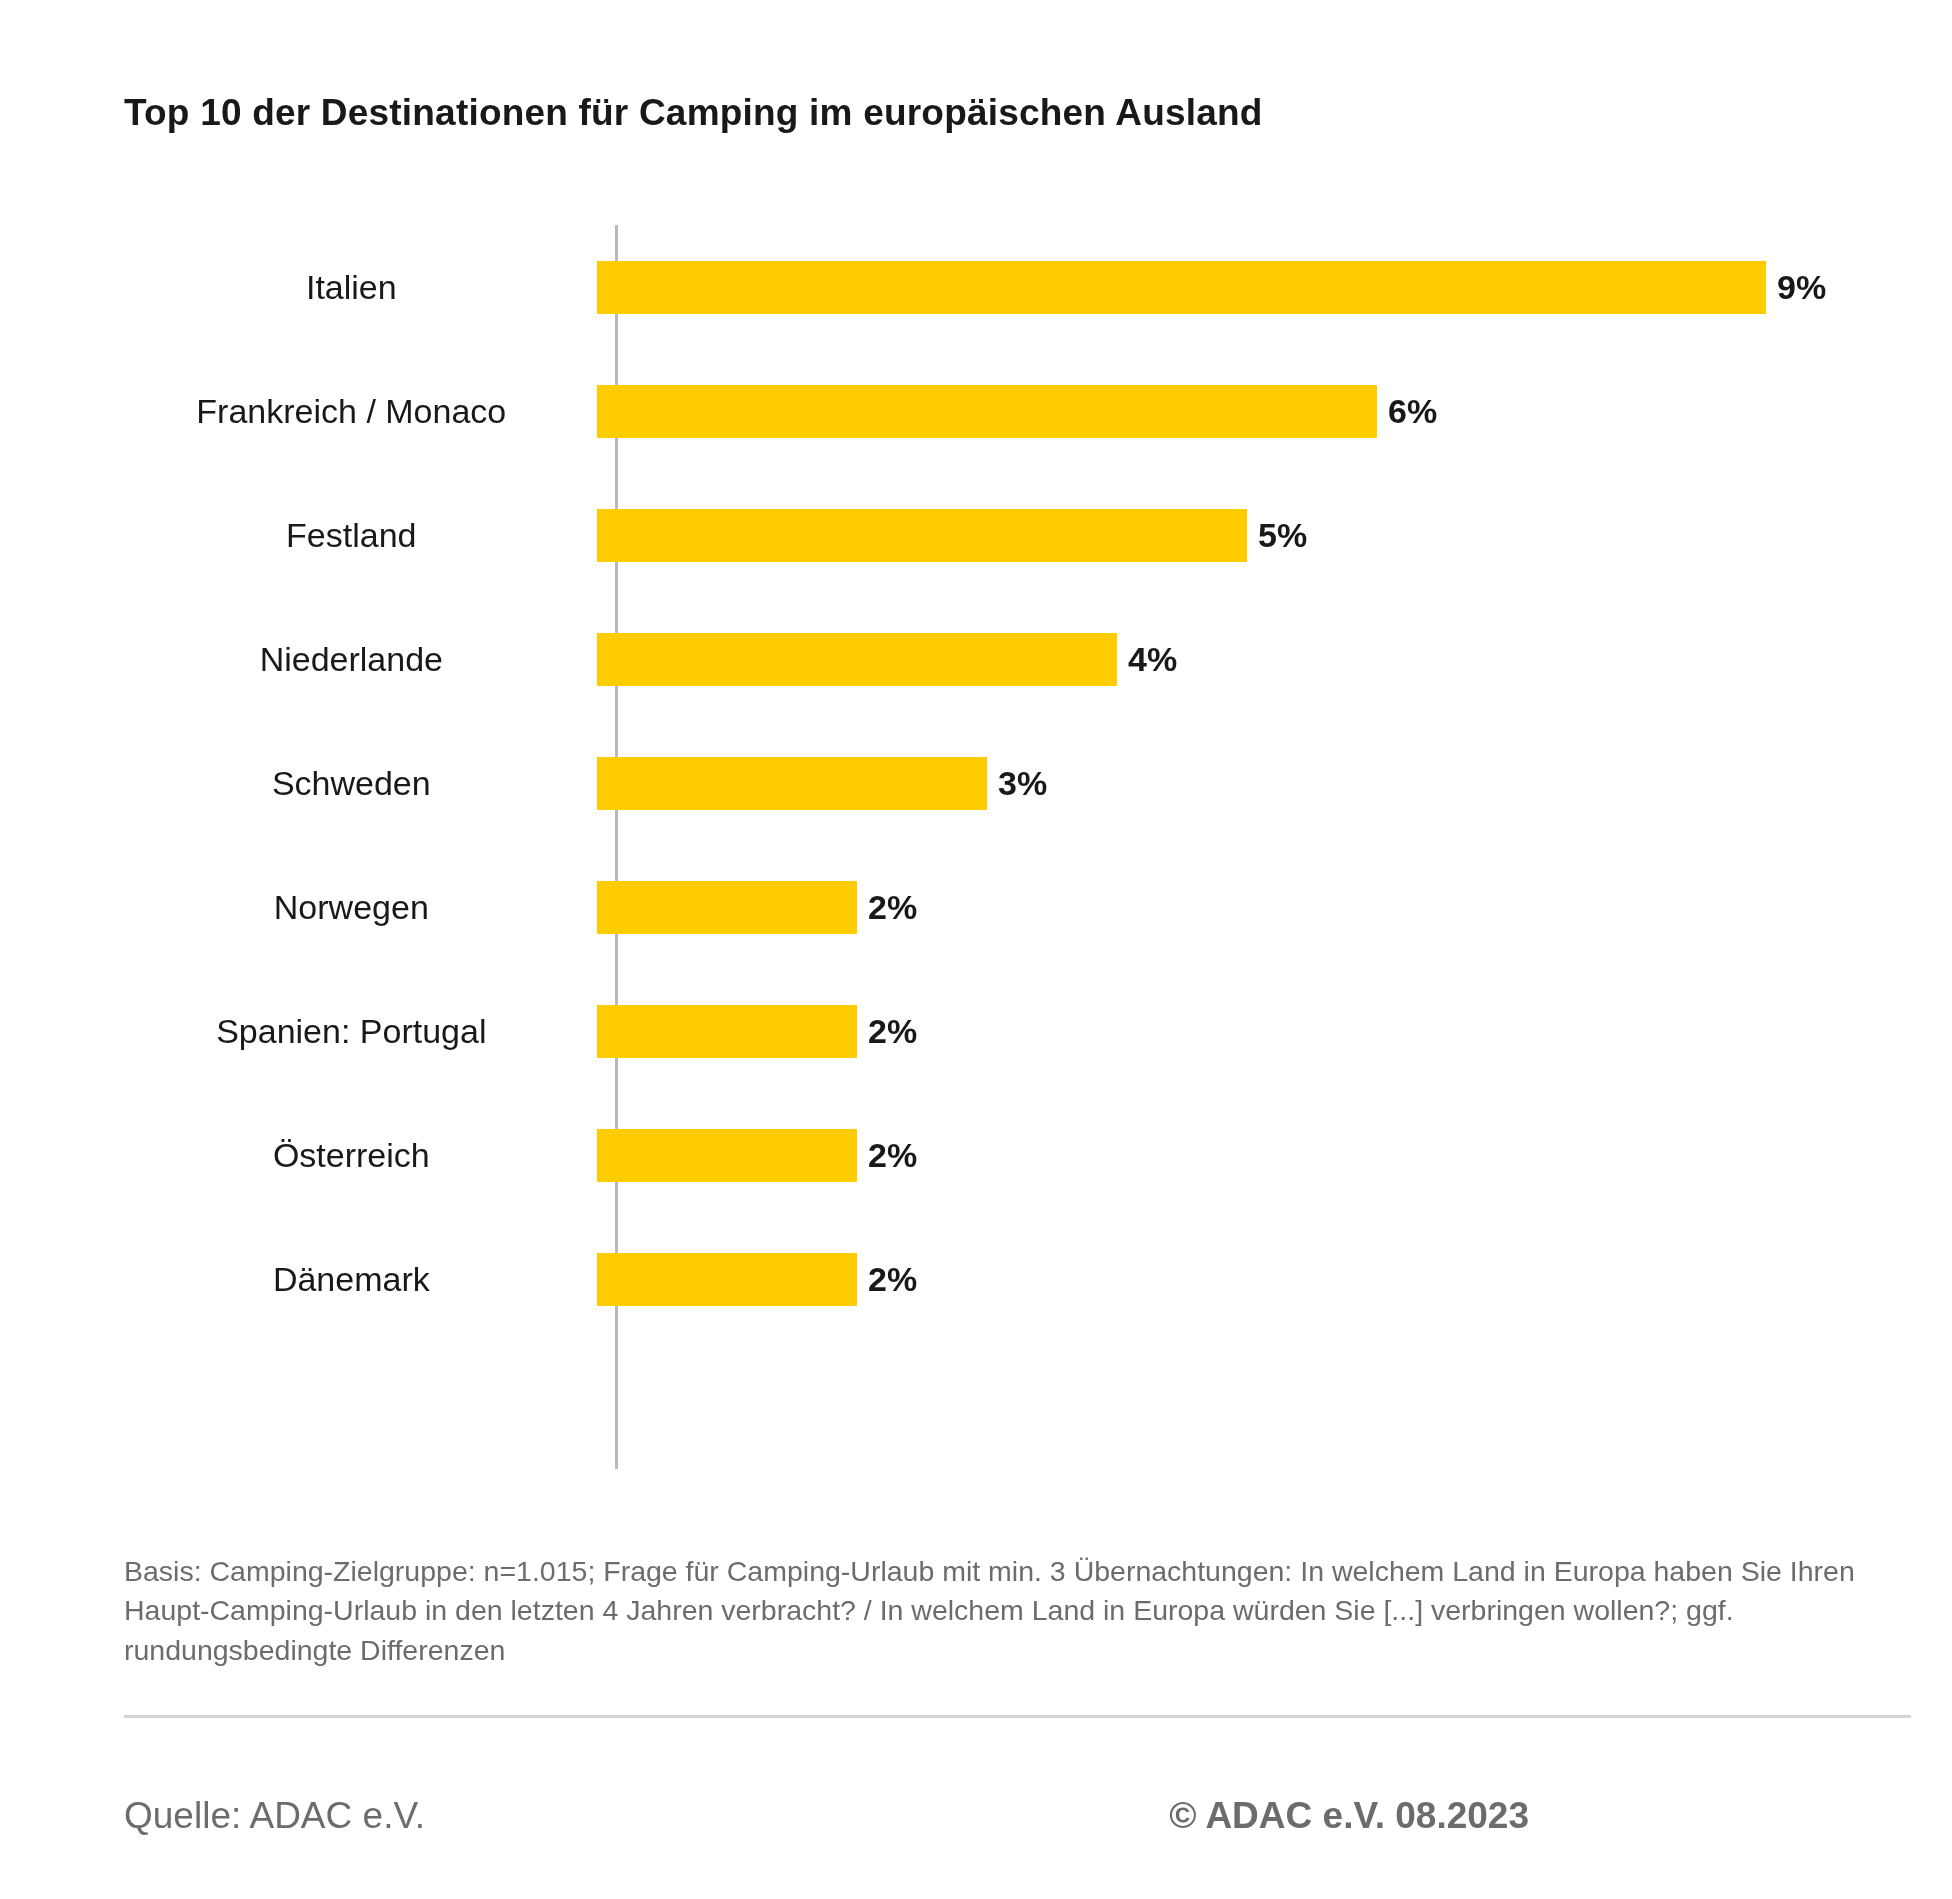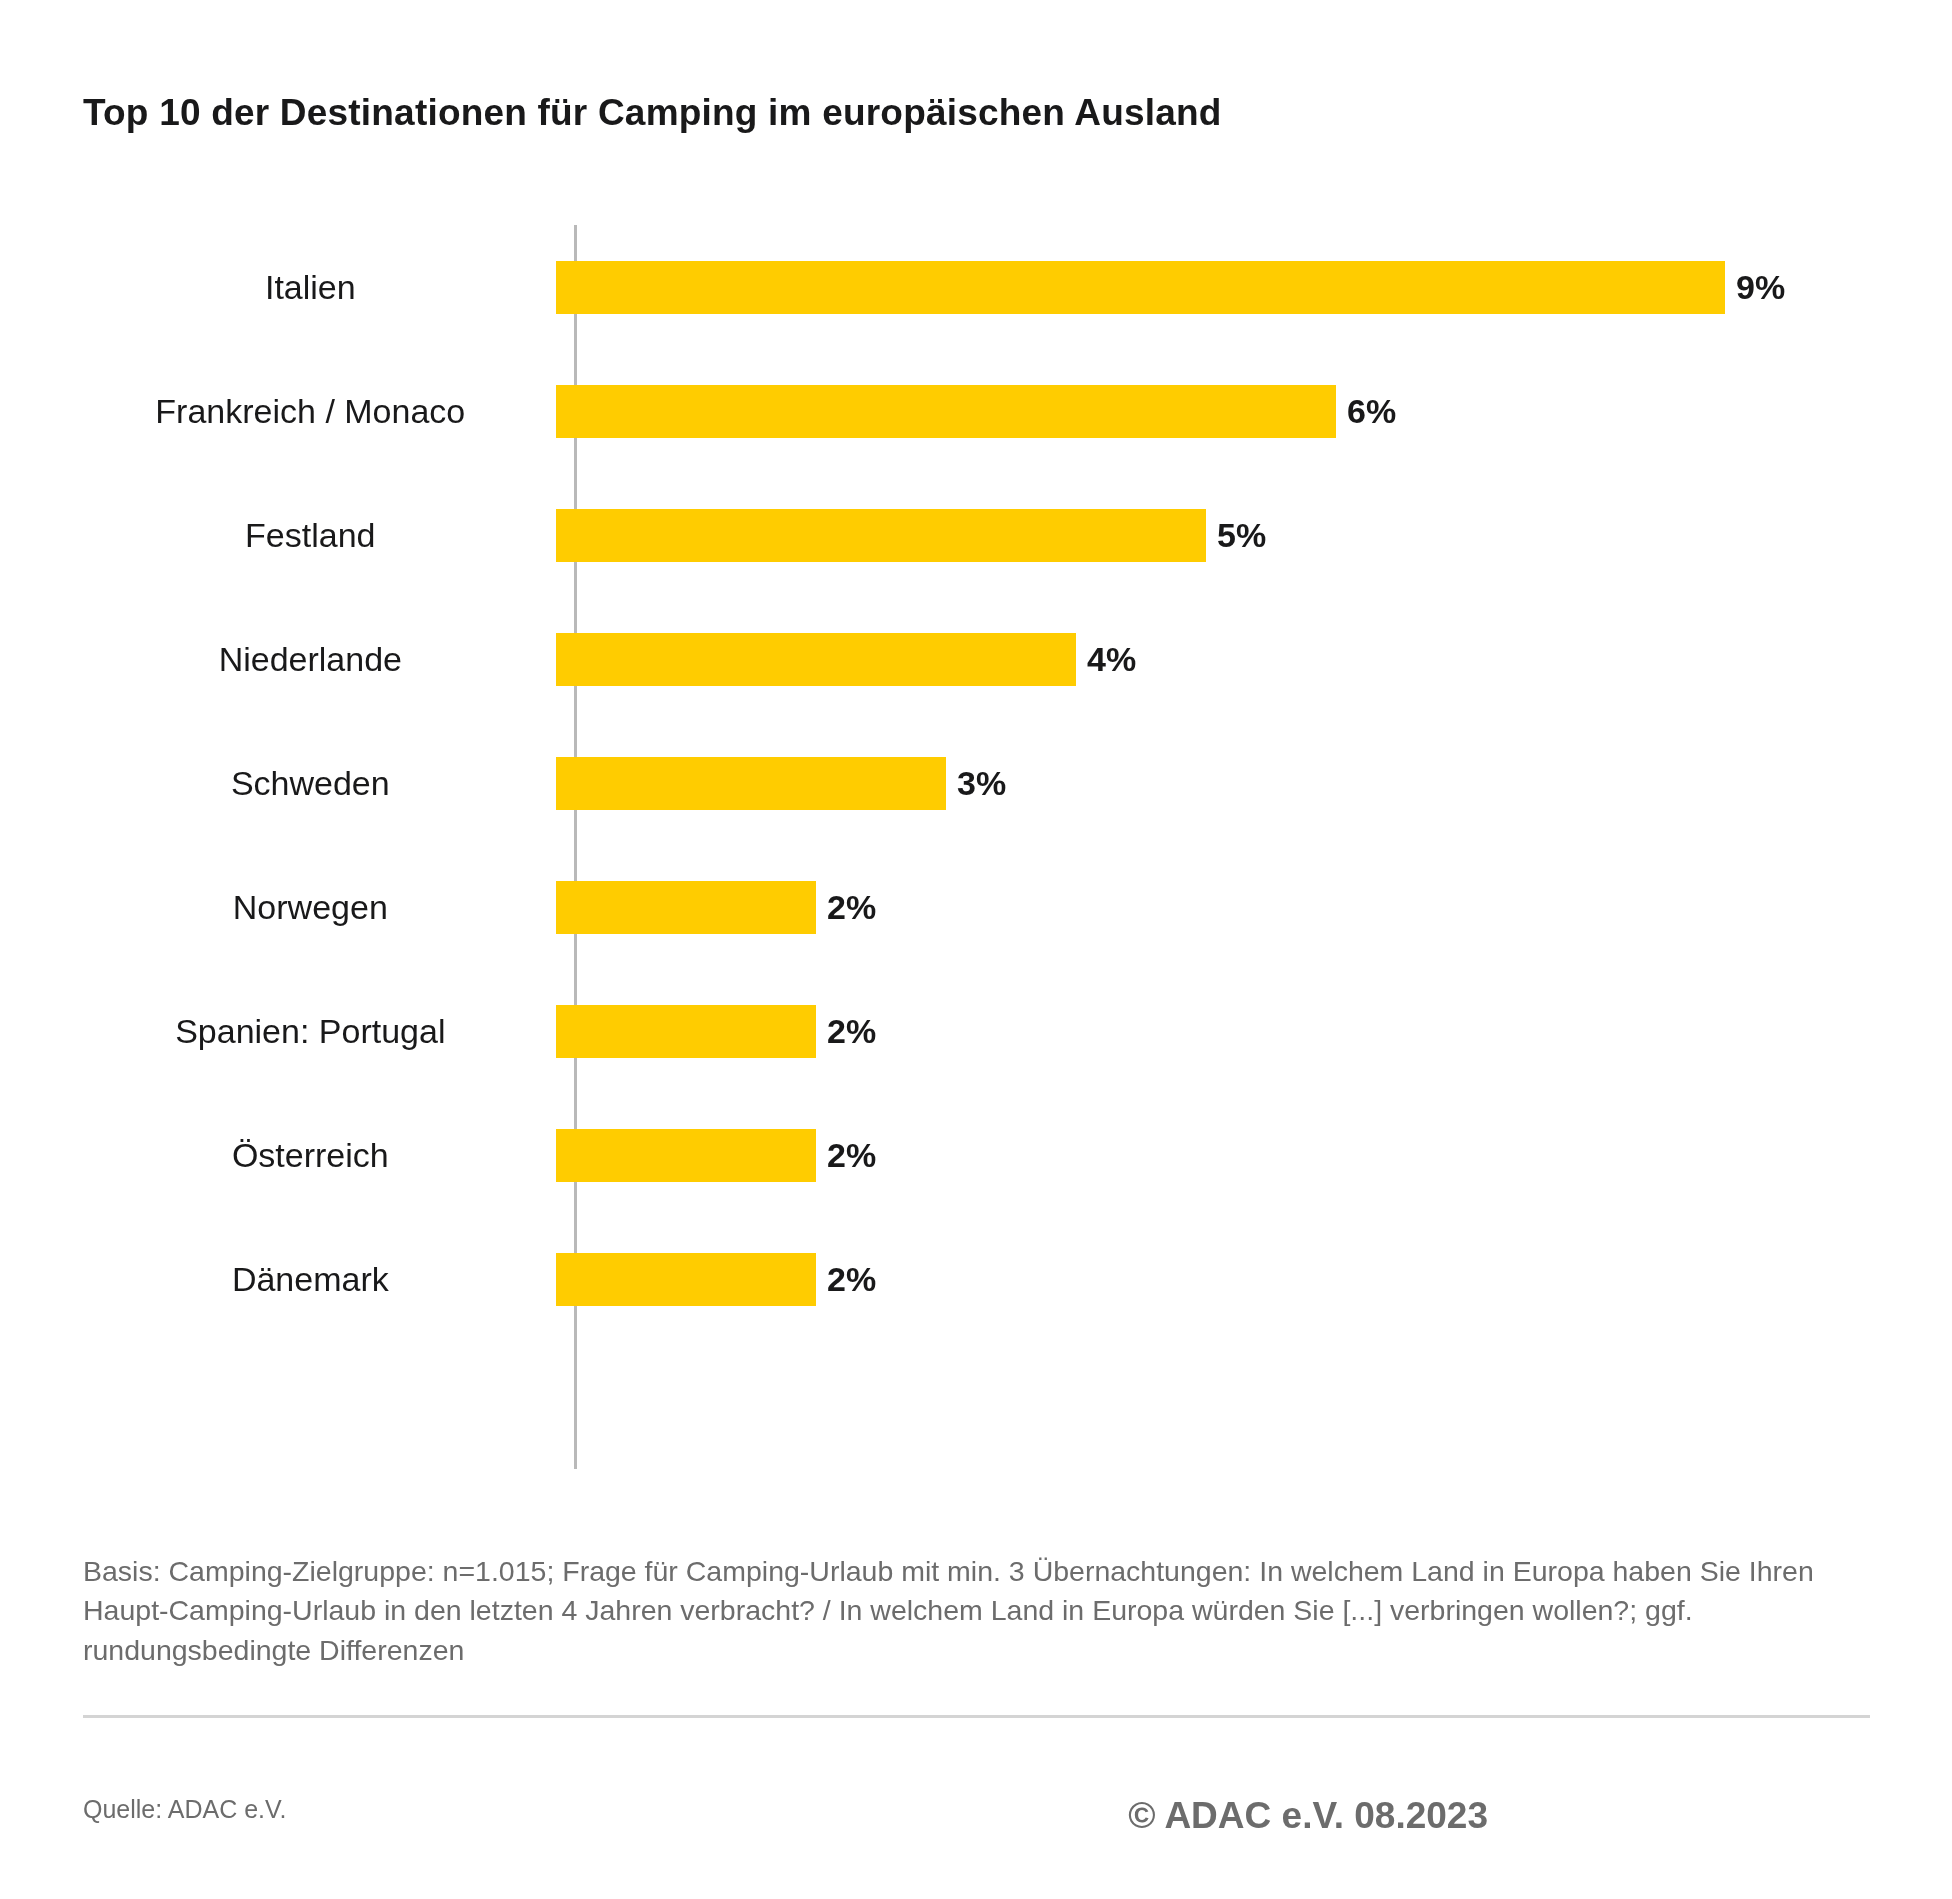--- a/index.html
+++ b/index.html
@@ -20,6 +20,7 @@
     height: 1899px;
     box-sizing: border-box;
     padding: 8px 83px;
+    margin-left: 41px;
   }
   .chart-title {
     position: absolute;

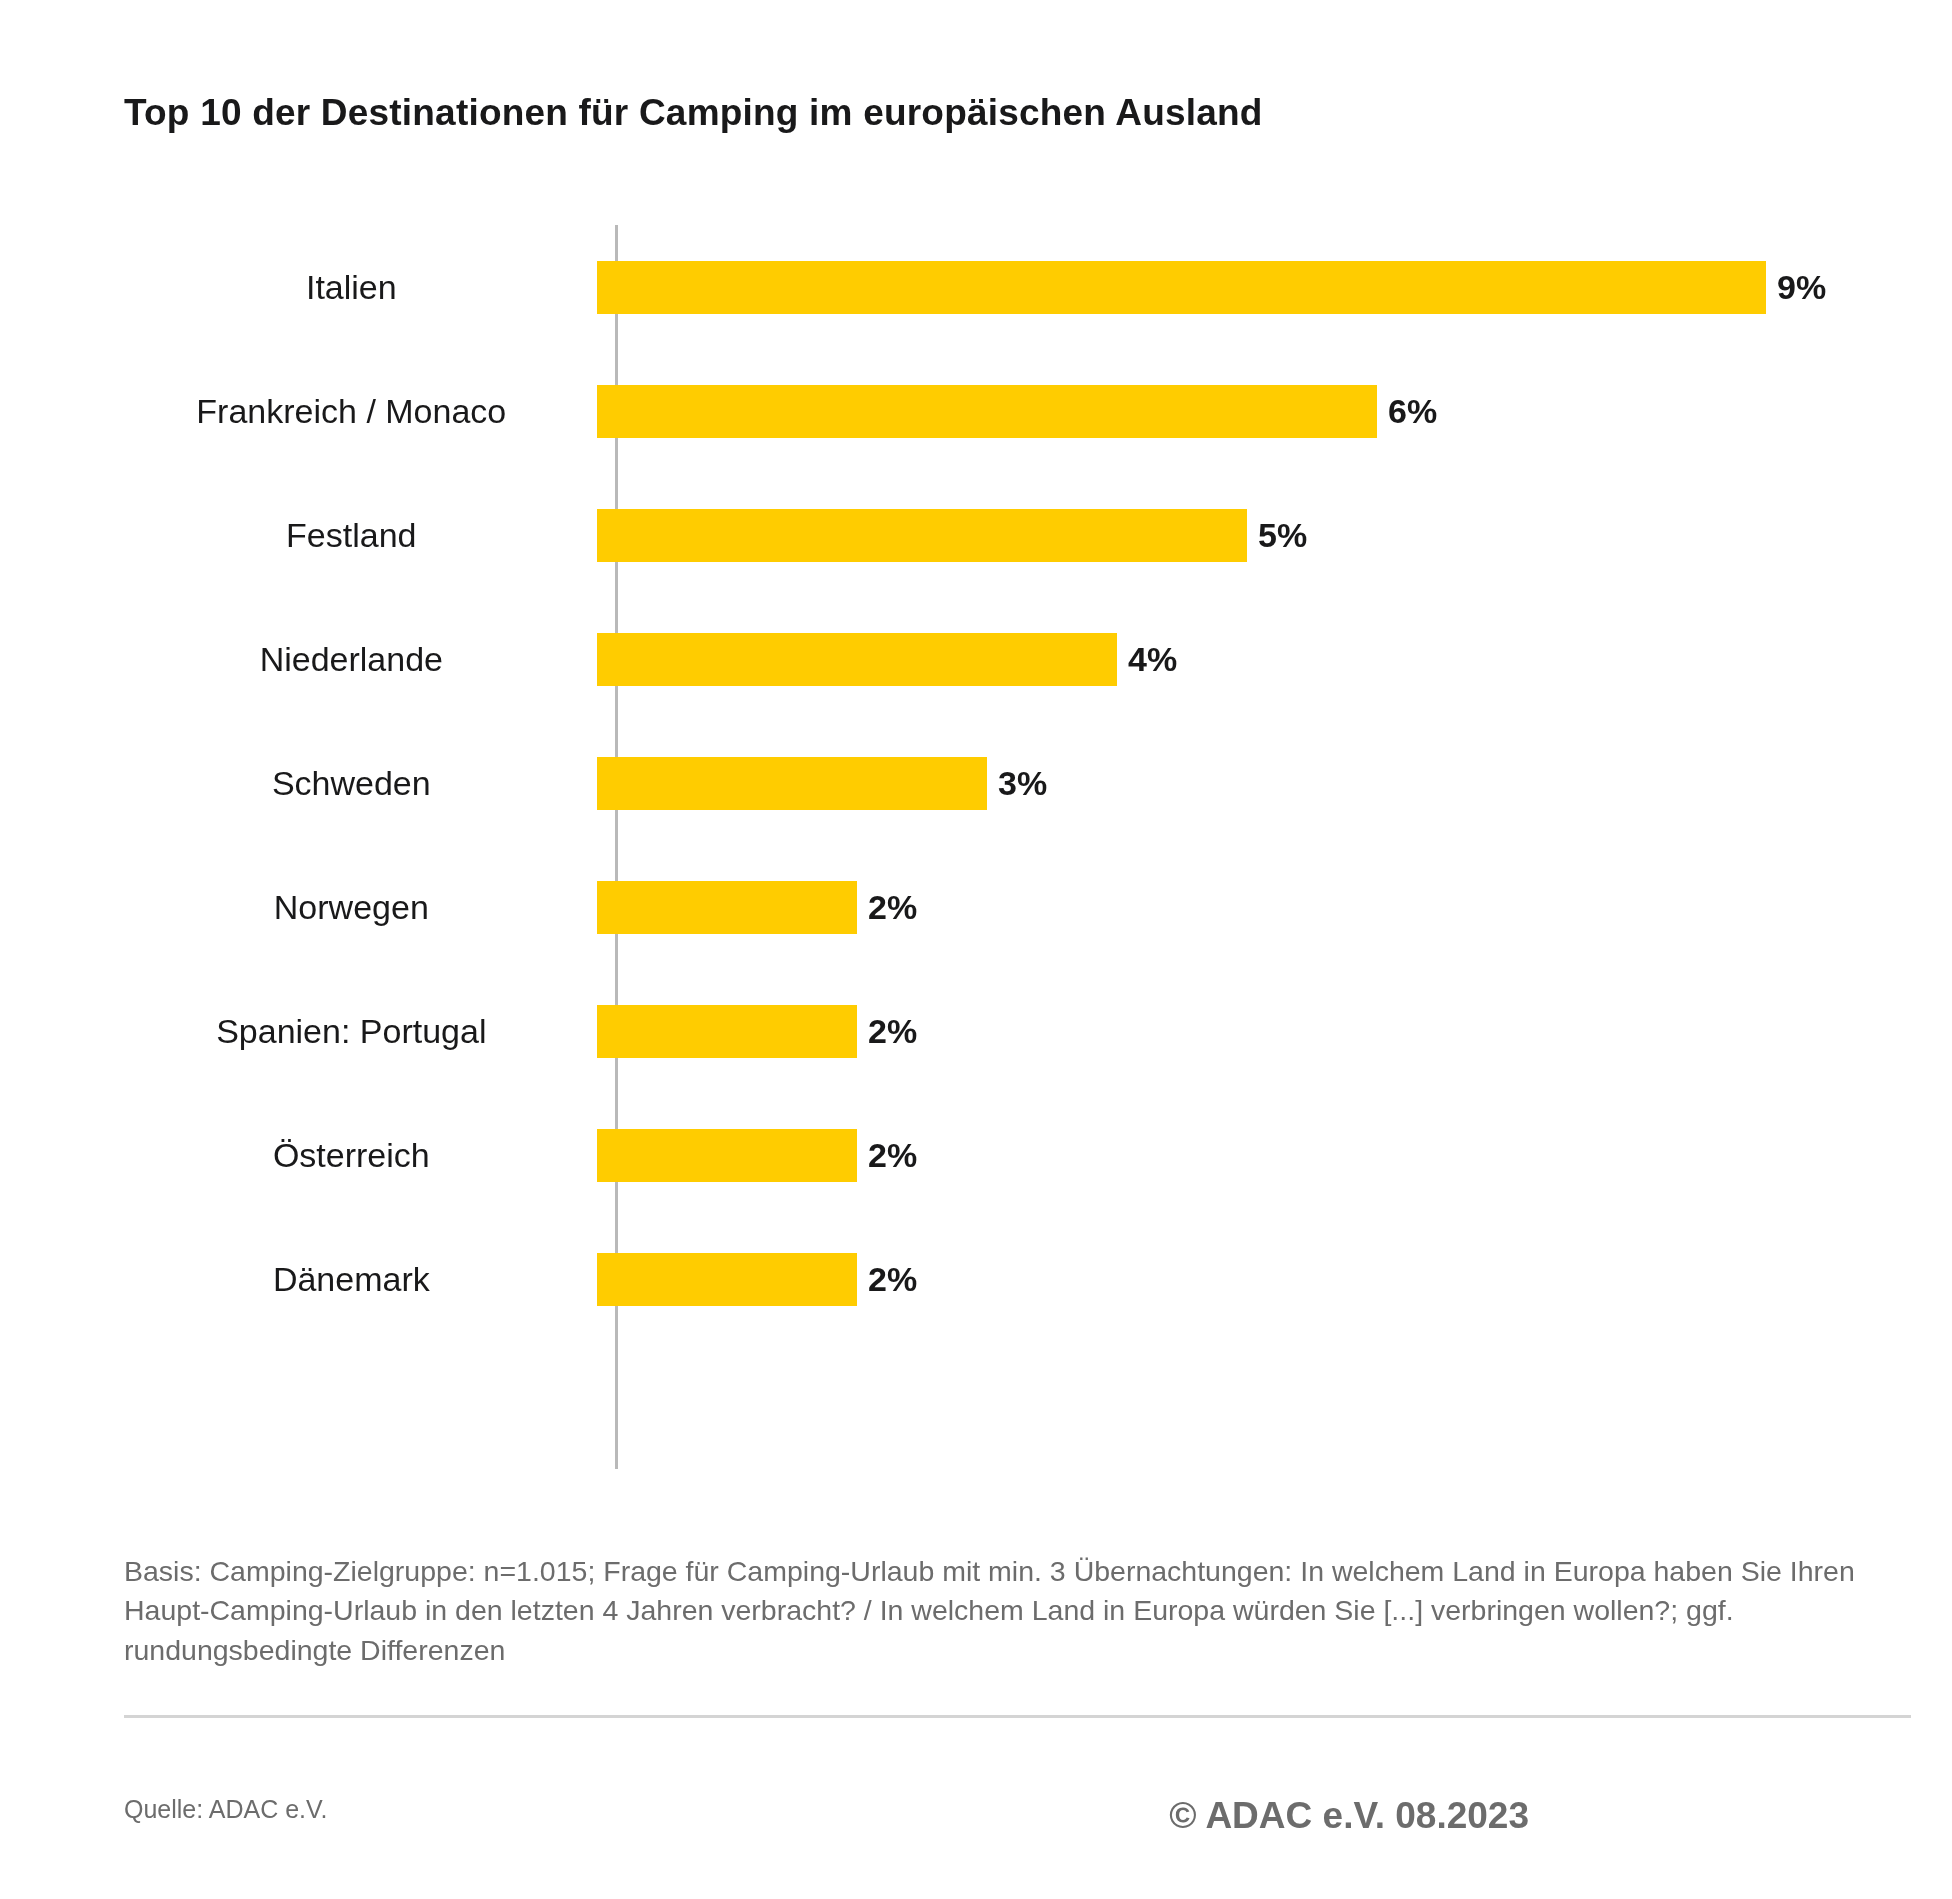--- a/index.html
+++ b/index.html
@@ -111,7 +111,7 @@
     position: absolute;
     left: 83px;
     top: 1795px;
-    font-size: 25px;
+    font-size: 37px;
     color: #6c6c6c;
   }
   .source-right {

